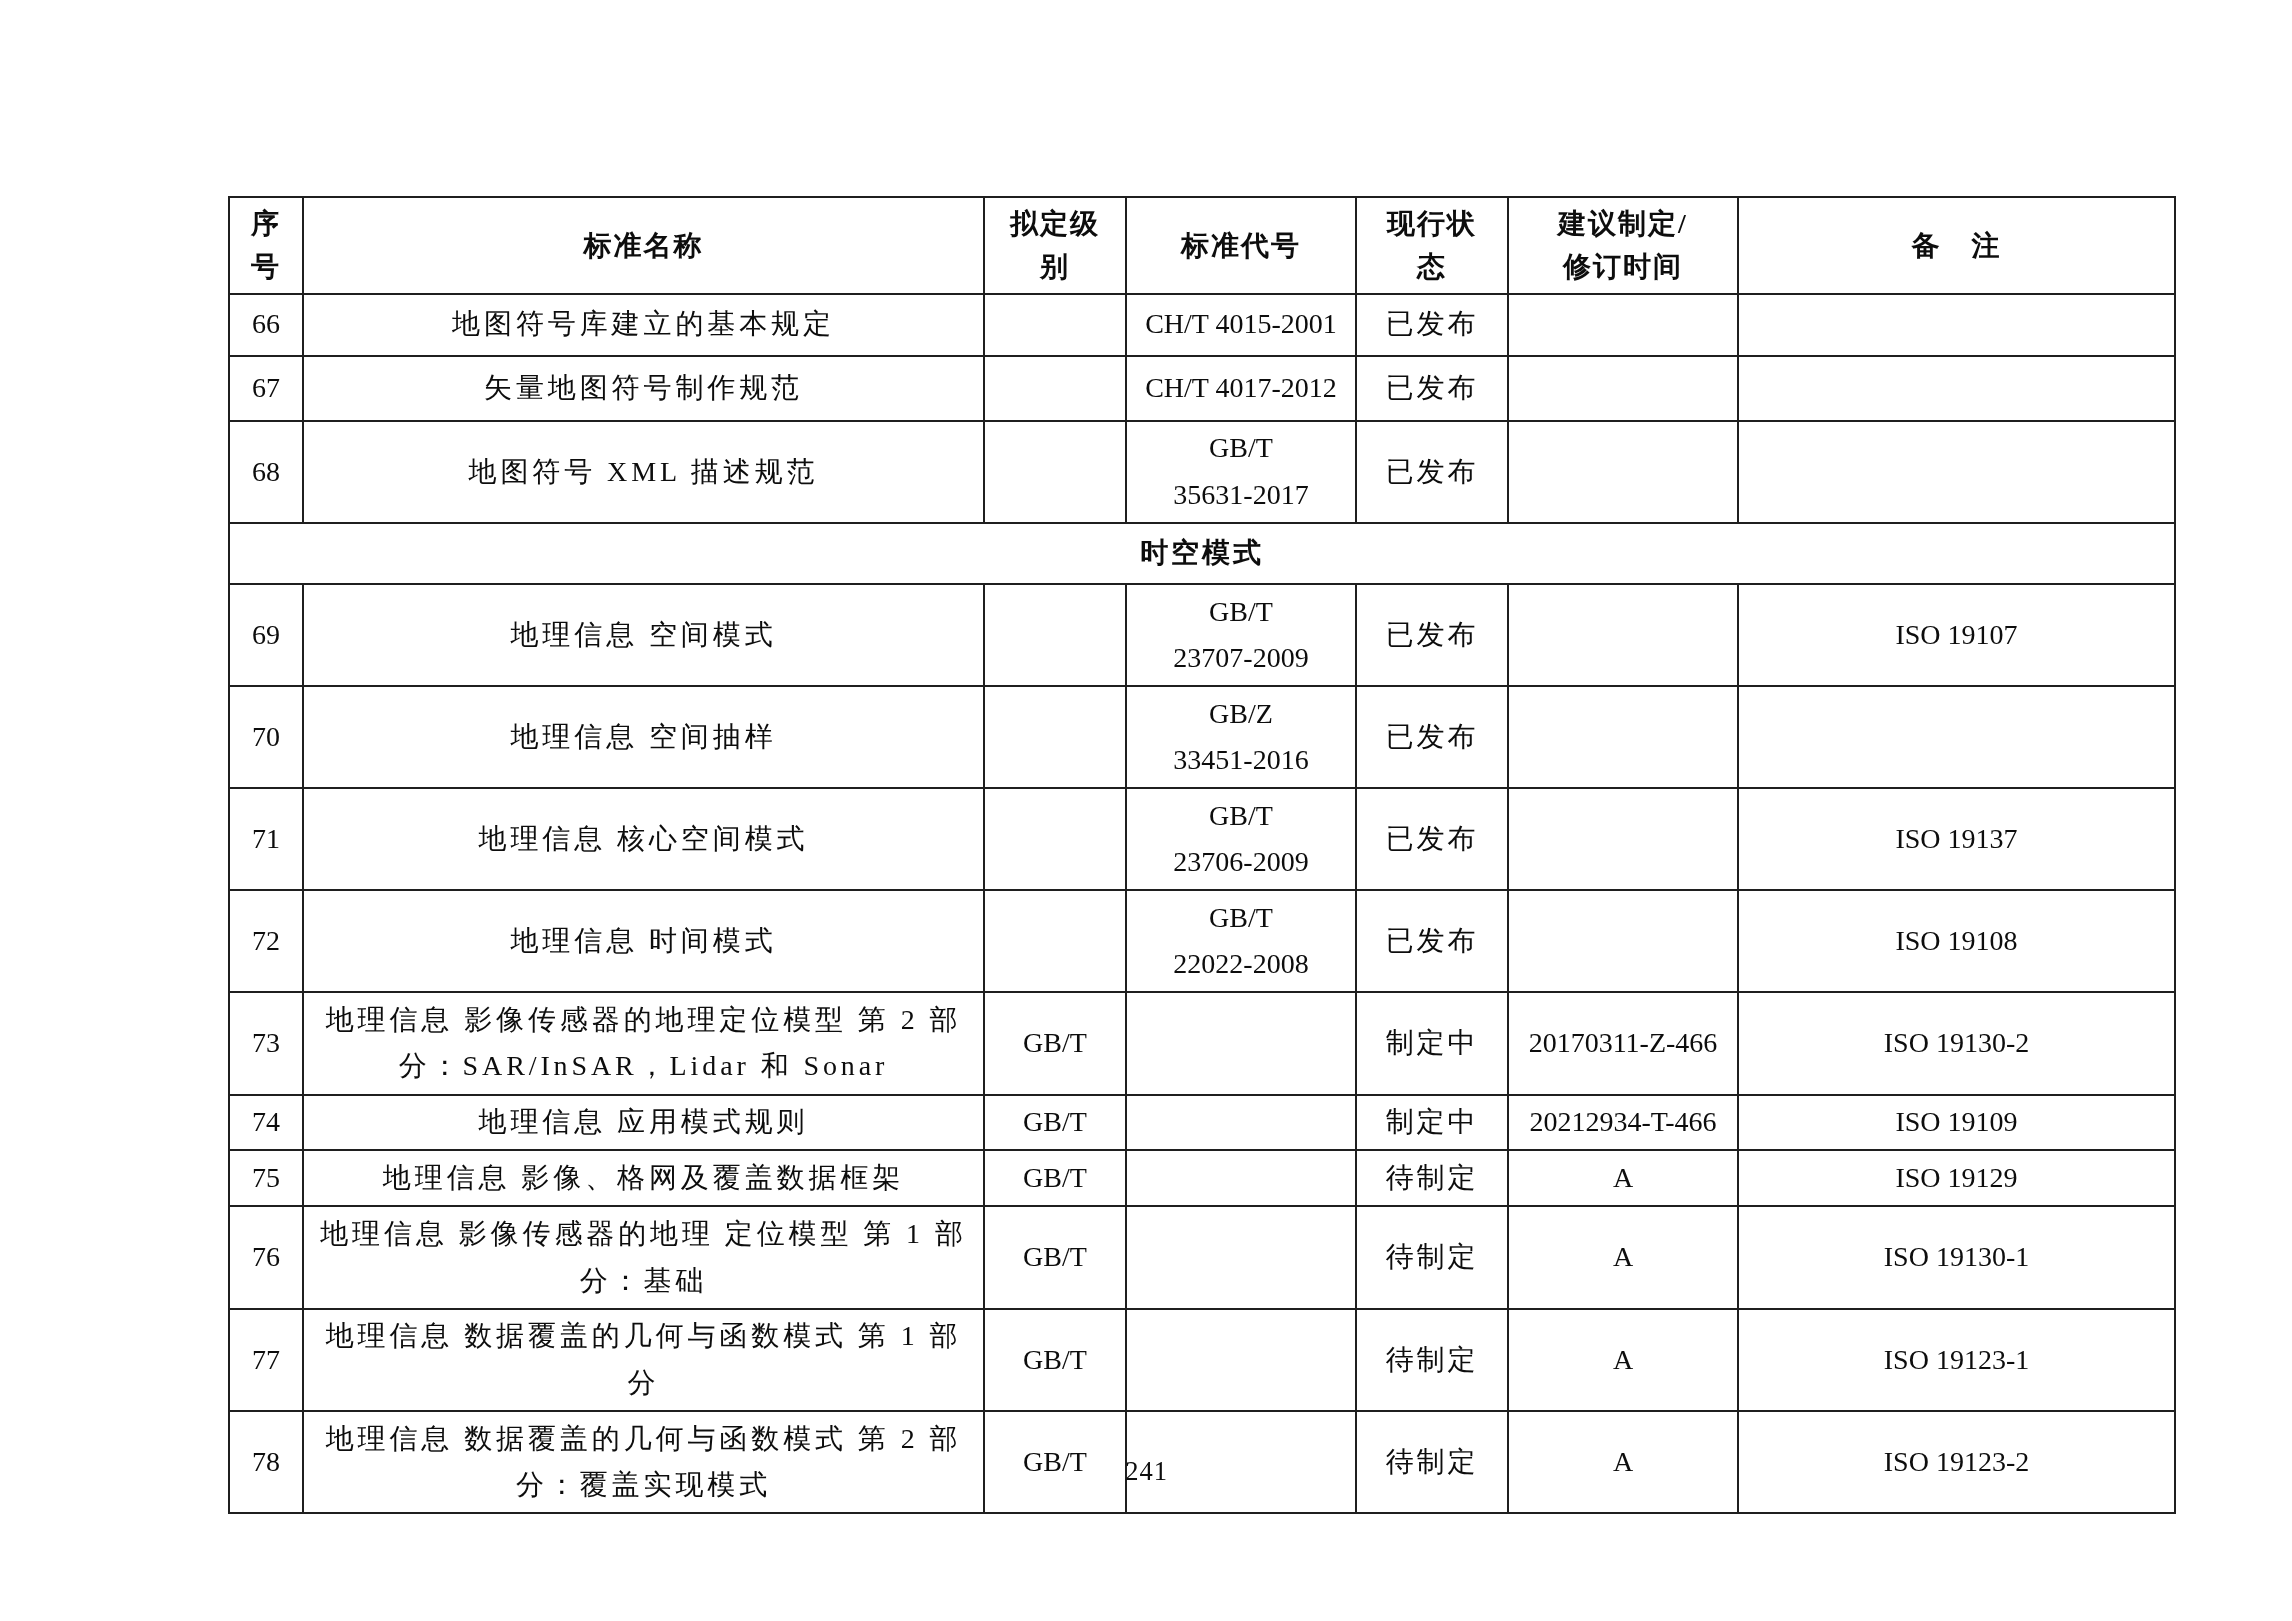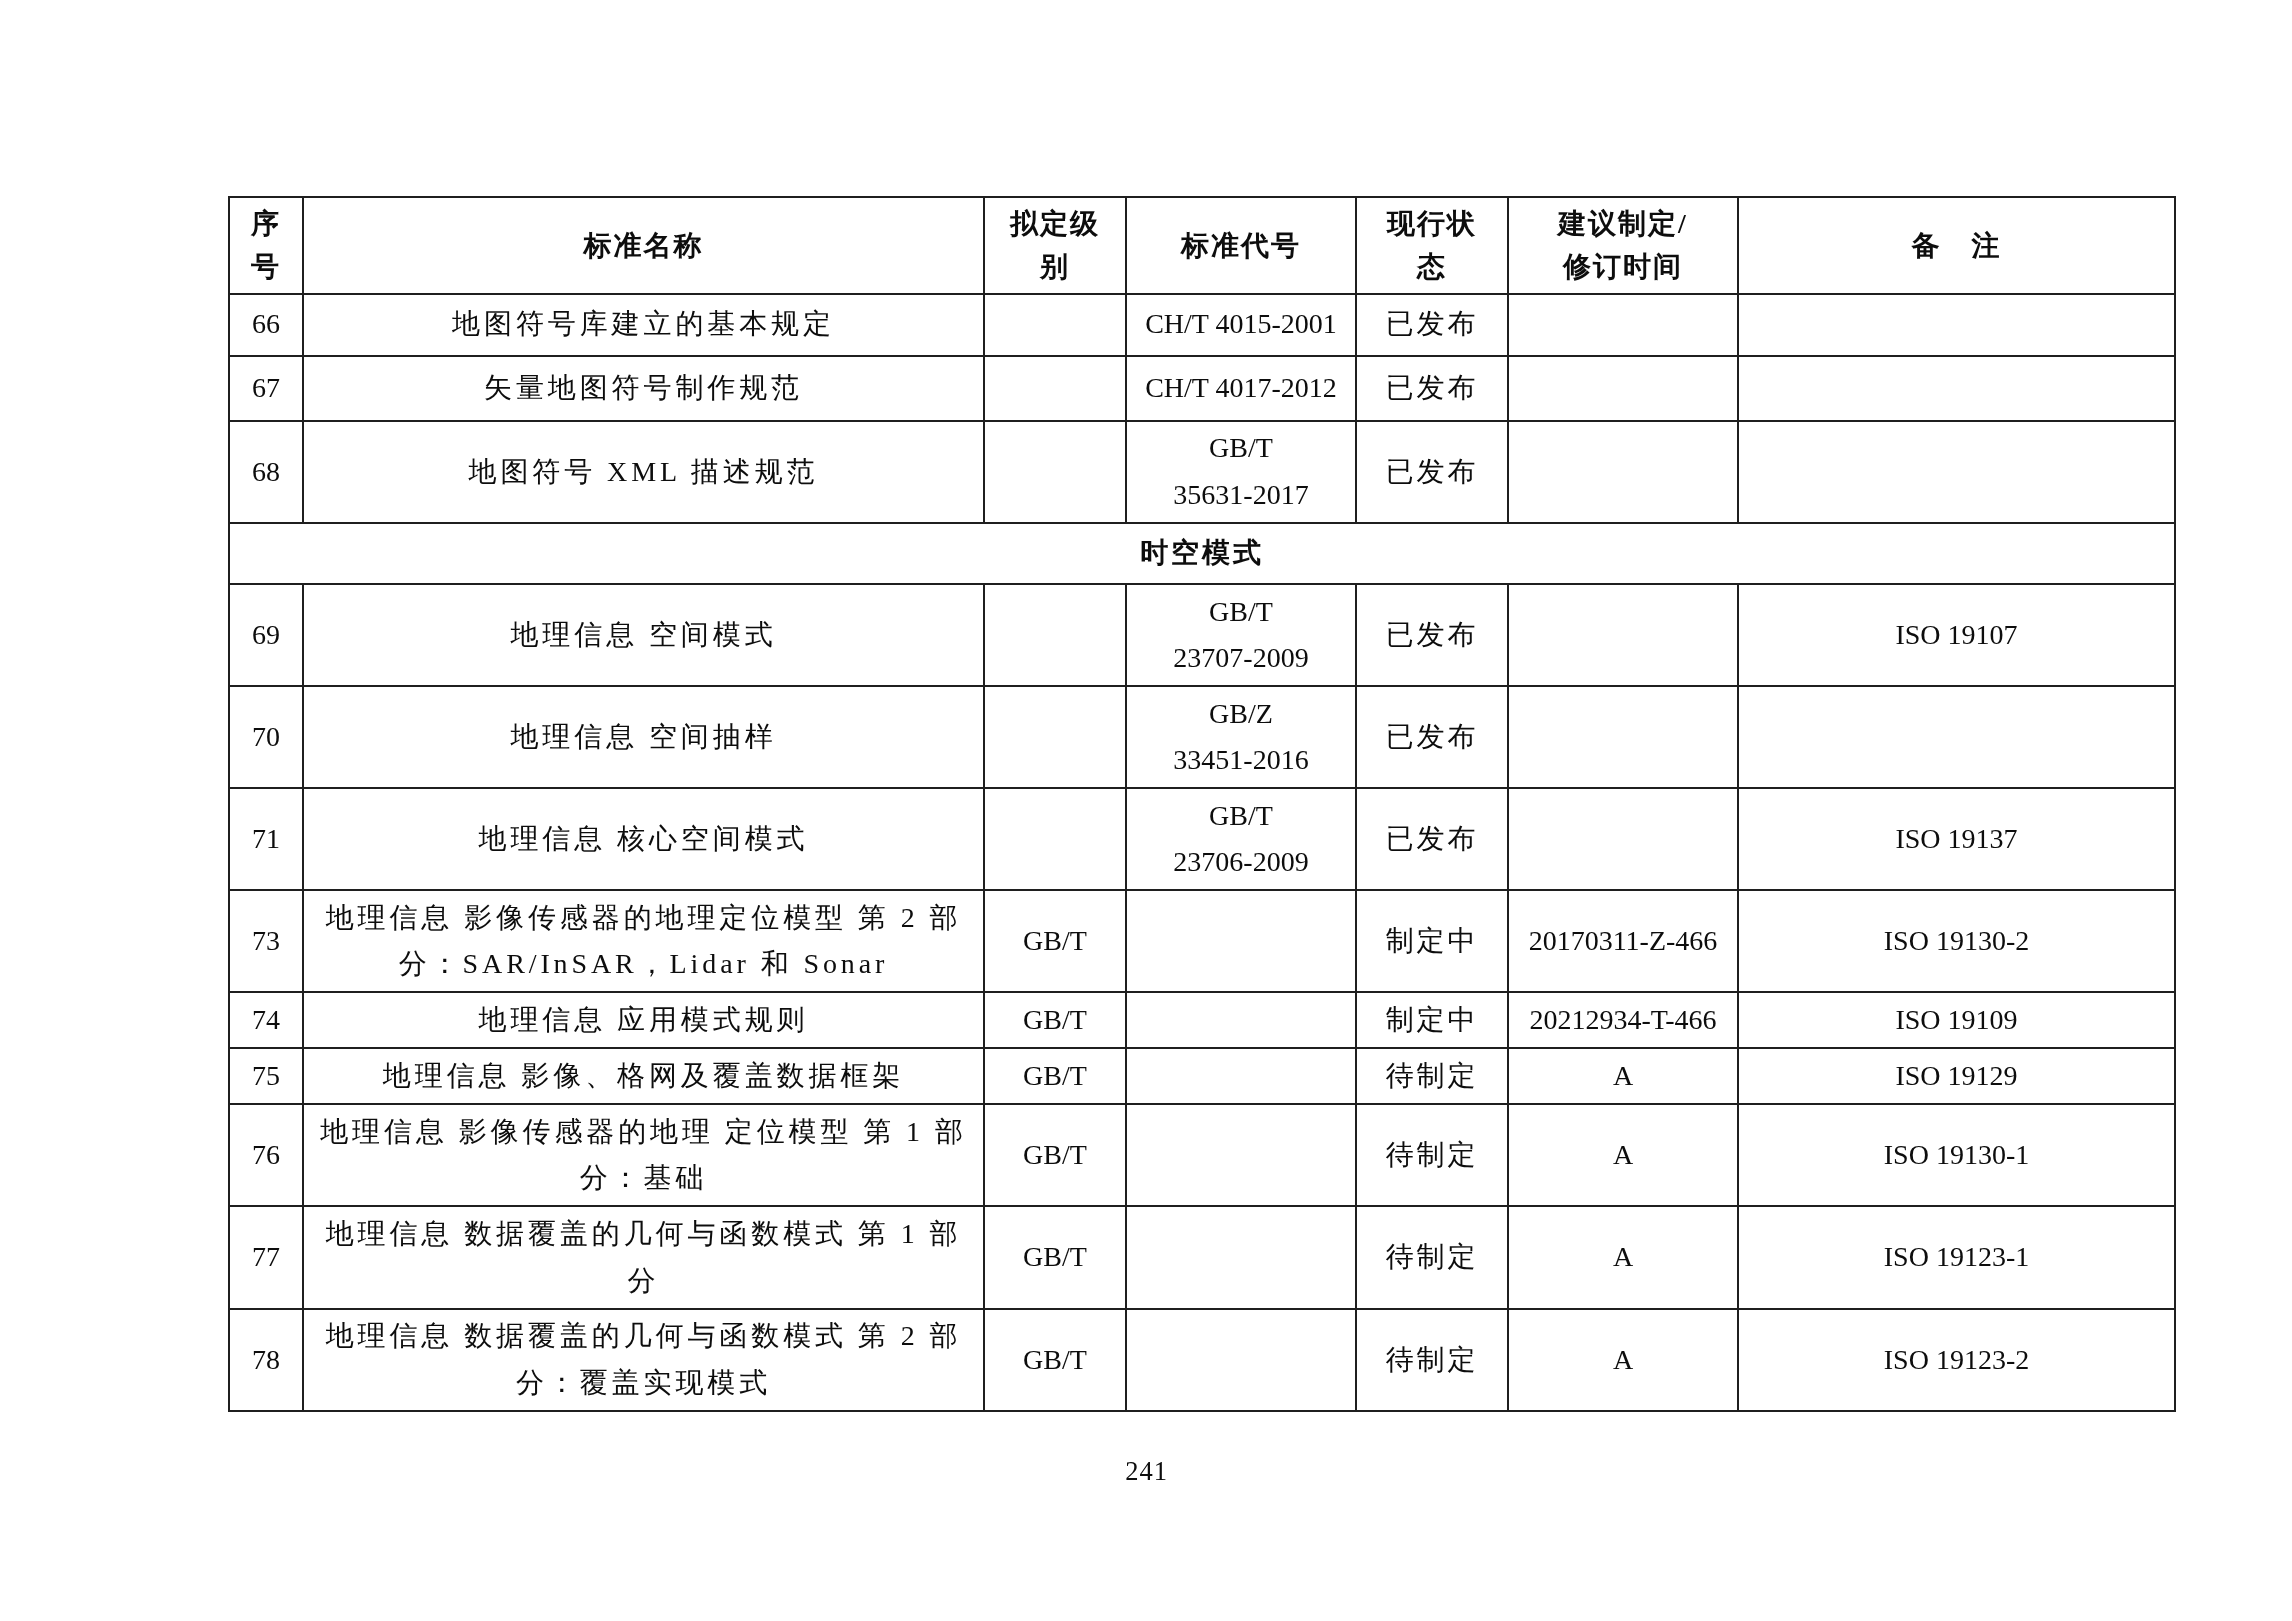--- a/index.html
+++ b/index.html
@@ -167,6 +167,16 @@
           <td class="c-remark">ISO 19137</td>
         </tr>
 
+        <tr class="h-l">
+          <td class="c-no">72</td>
+          <td class="c-name">地理信息 时间模式</td>
+          <td class="c-level"></td>
+          <td class="c-code">GB/T
+22022-2008</td>
+          <td class="c-status">已发布</td>
+          <td class="c-time"></td>
+          <td class="c-remark">ISO 19108</td>
+        </tr>
 
         <tr class="h-l">
           <td class="c-no">73</td>

